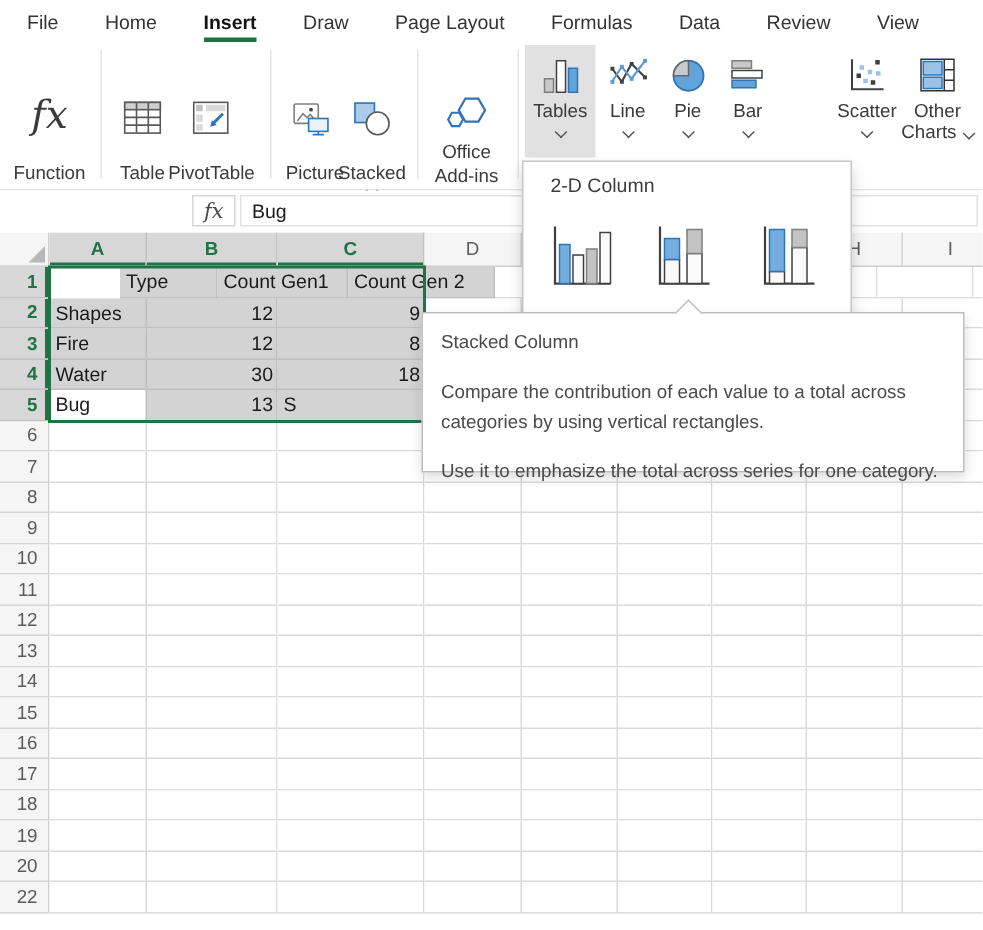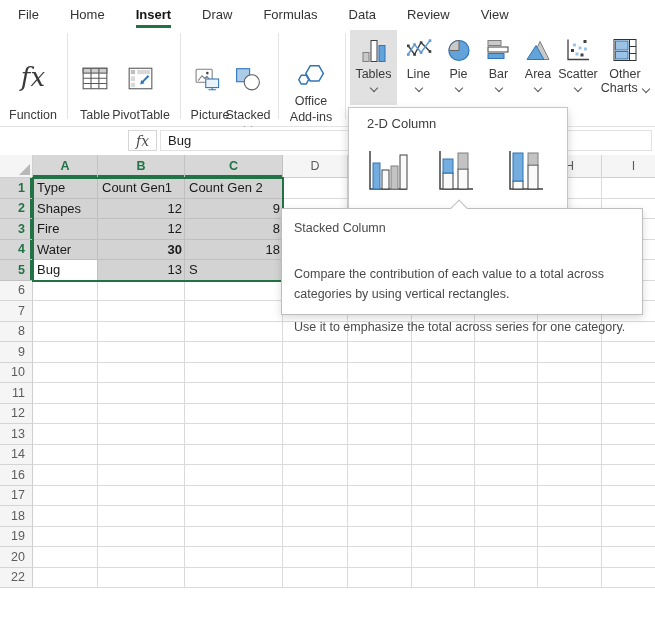--- a/index.html
+++ b/index.html
@@ -82,6 +82,7 @@
   <div class="menu-item">Home</div>
   <div class="menu-item active">Insert</div>
   <div class="menu-item">Draw</div>
+  <div class="menu-item">Page Layout</div>
   <div class="menu-item">Formulas</div>
   <div class="menu-item">Data</div>
   <div class="menu-item">Review</div>

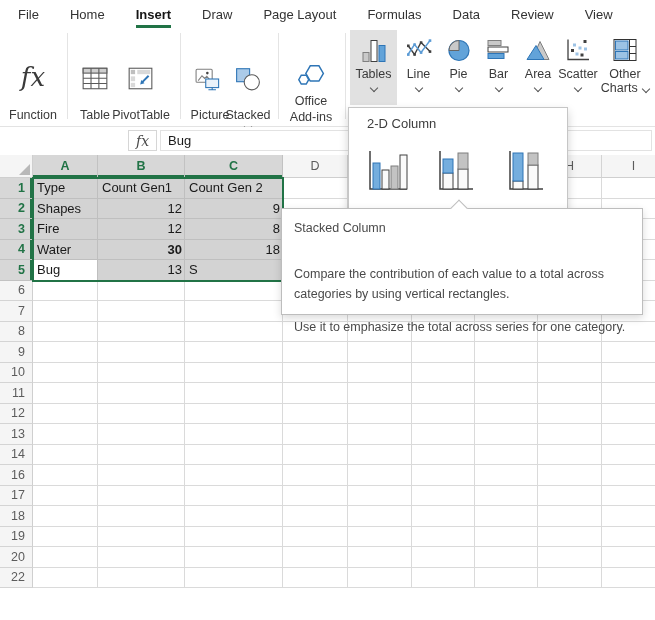--- a/index.html
+++ b/index.html
@@ -187,14 +187,6 @@
     <div class="clabel">Bar</div>
     <div class="chev cchev"></div>
   </div>
-  <div class="chart-btn" style="left:518px; width:40px;">
-    <svg width="26" height="27" viewBox="0 0 26 26" style="margin-top:7px;">
-      <polygon points="7,22 15,4 24,22" fill="#c9c9c9" stroke="#7f7f7f"></polygon>
-      <polygon points="2,22 11,8 19,22" fill="#62a3d9" stroke="#2e75b6"></polygon>
-    </svg>
-    <div class="clabel">Area</div>
-    <div class="chev cchev"></div>
-  </div>
   <div class="chart-btn" style="left:556px; width:44px;">
     <svg width="26" height="27" viewBox="0 0 26 26" style="margin-top:7px;">
       <path d="M3,2 V22 H24" fill="none" stroke="#404040" stroke-width="1.3"></path>

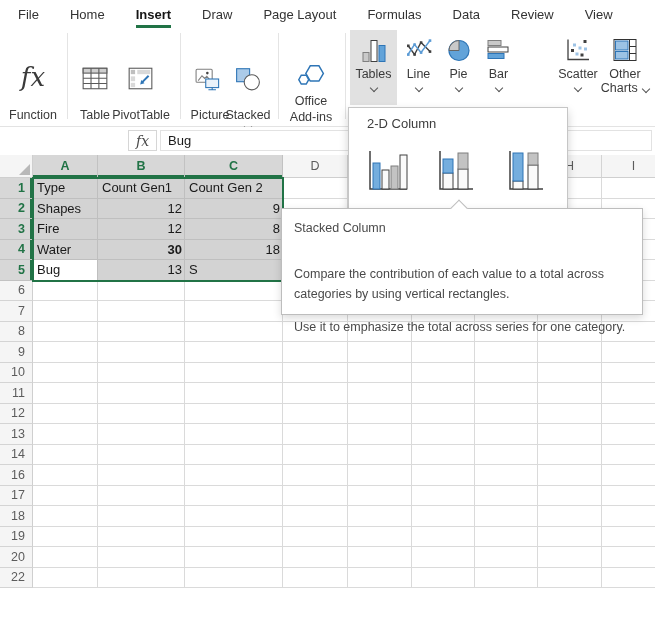--- a/index.html
+++ b/index.html
@@ -241,7 +241,7 @@
     </div>
     <div class="grow">
       <div class="row-h selh">1</div>
-      <div class="gcell sel" style="width: 65px;">Type</div>
+      <div class="gcell sel" style="width: 65px; margin-left: 47px;">Type</div>
       <div class="gcell sel" style="width: 87px;">Count Gen1</div>
       <div class="gcell sel" style="width: 98px; text-align: center;">Count Gen 2</div>
       <div class="gcell" style="width: 65px;"></div>

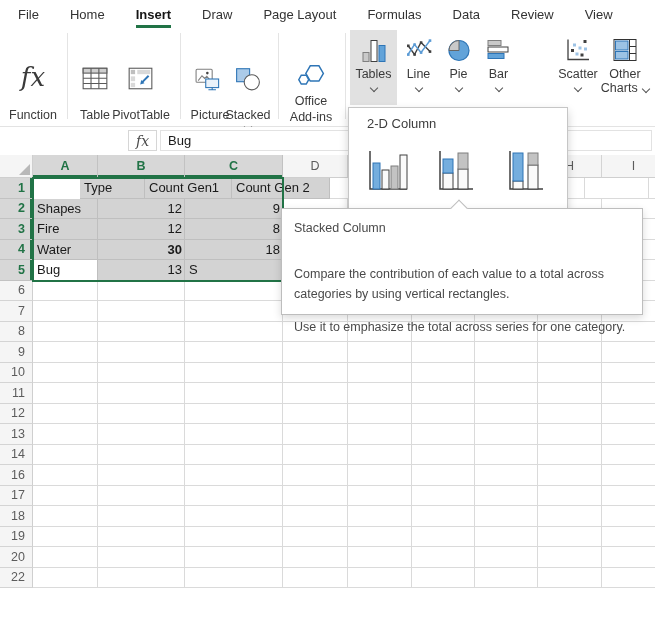--- a/index.html
+++ b/index.html
@@ -69,7 +69,7 @@
   #tooltip { position:absolute; left:281px; top:208px; width:362px; height:107px; background:#fff;
     border:1px solid #bdbdbd; box-shadow:0 3px 8px rgba(0,0,0,0.15); z-index:30;
     padding:9px 12px; font-size:12.5px; color:#4a4a4a; line-height:20px; }
-  #tooltip .tt-title { margin-bottom:26px; }
+  #tooltip .tt-title { margin-bottom:13px; }
   #tooltip .tt-p1 { margin-bottom:13px; }
   #tooltip .caret { position:absolute; left:171px; top:-7px; width:12px; height:12px; background:#fff;
     transform:rotate(45deg); border-left:1px solid #bdbdbd; border-top:1px solid #bdbdbd; }

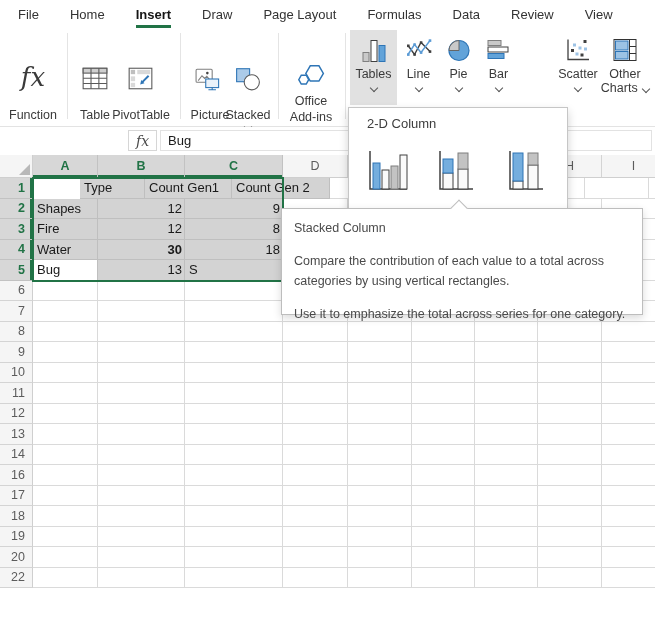--- a/index.html
+++ b/index.html
@@ -278,7 +278,7 @@
     <div class="grow">
       <div class="row-h selh">4</div>
       <div class="gcell sel" style="width: 65px;">Water</div>
-      <div class="gcell sel num" style="width: 87px; font-weight: bold;">30</div>
+      <div class="gcell sel num" style="width: 87px;">30</div>
       <div class="gcell sel num" style="width: 98px;">18</div>
       <div class="gcell" style="width: 65px;"></div>
       <div class="gcell" style="width: 64px;"></div>

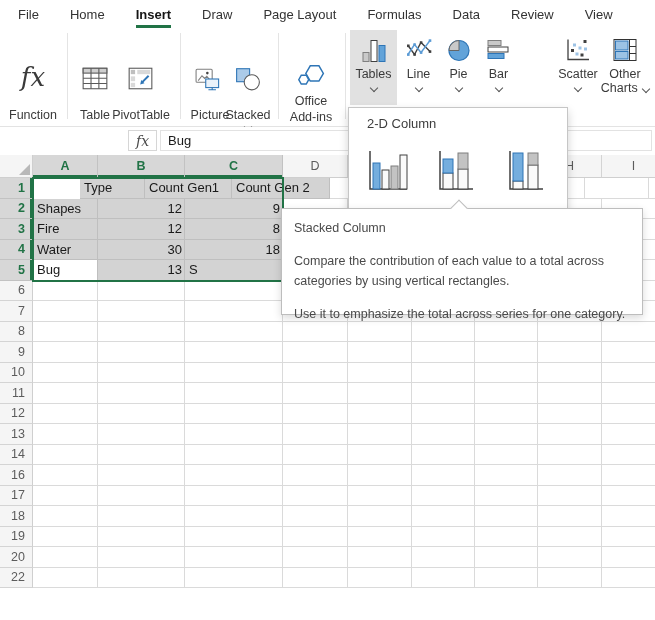--- a/index.html
+++ b/index.html
@@ -408,6 +408,18 @@
       <div class="gcell" style="width: 64px;"></div>
     </div>
     <div class="grow">
+      <div class="row-h">15</div>
+      <div class="gcell" style="width: 65px;"></div>
+      <div class="gcell" style="width: 87px;"></div>
+      <div class="gcell" style="width: 98px;"></div>
+      <div class="gcell" style="width: 65px;"></div>
+      <div class="gcell" style="width: 64px;"></div>
+      <div class="gcell" style="width: 63px;"></div>
+      <div class="gcell" style="width: 63px;"></div>
+      <div class="gcell" style="width: 64px;"></div>
+      <div class="gcell" style="width: 64px;"></div>
+    </div>
+    <div class="grow">
       <div class="row-h">16</div>
       <div class="gcell" style="width: 65px;"></div>
       <div class="gcell" style="width: 87px;"></div>

